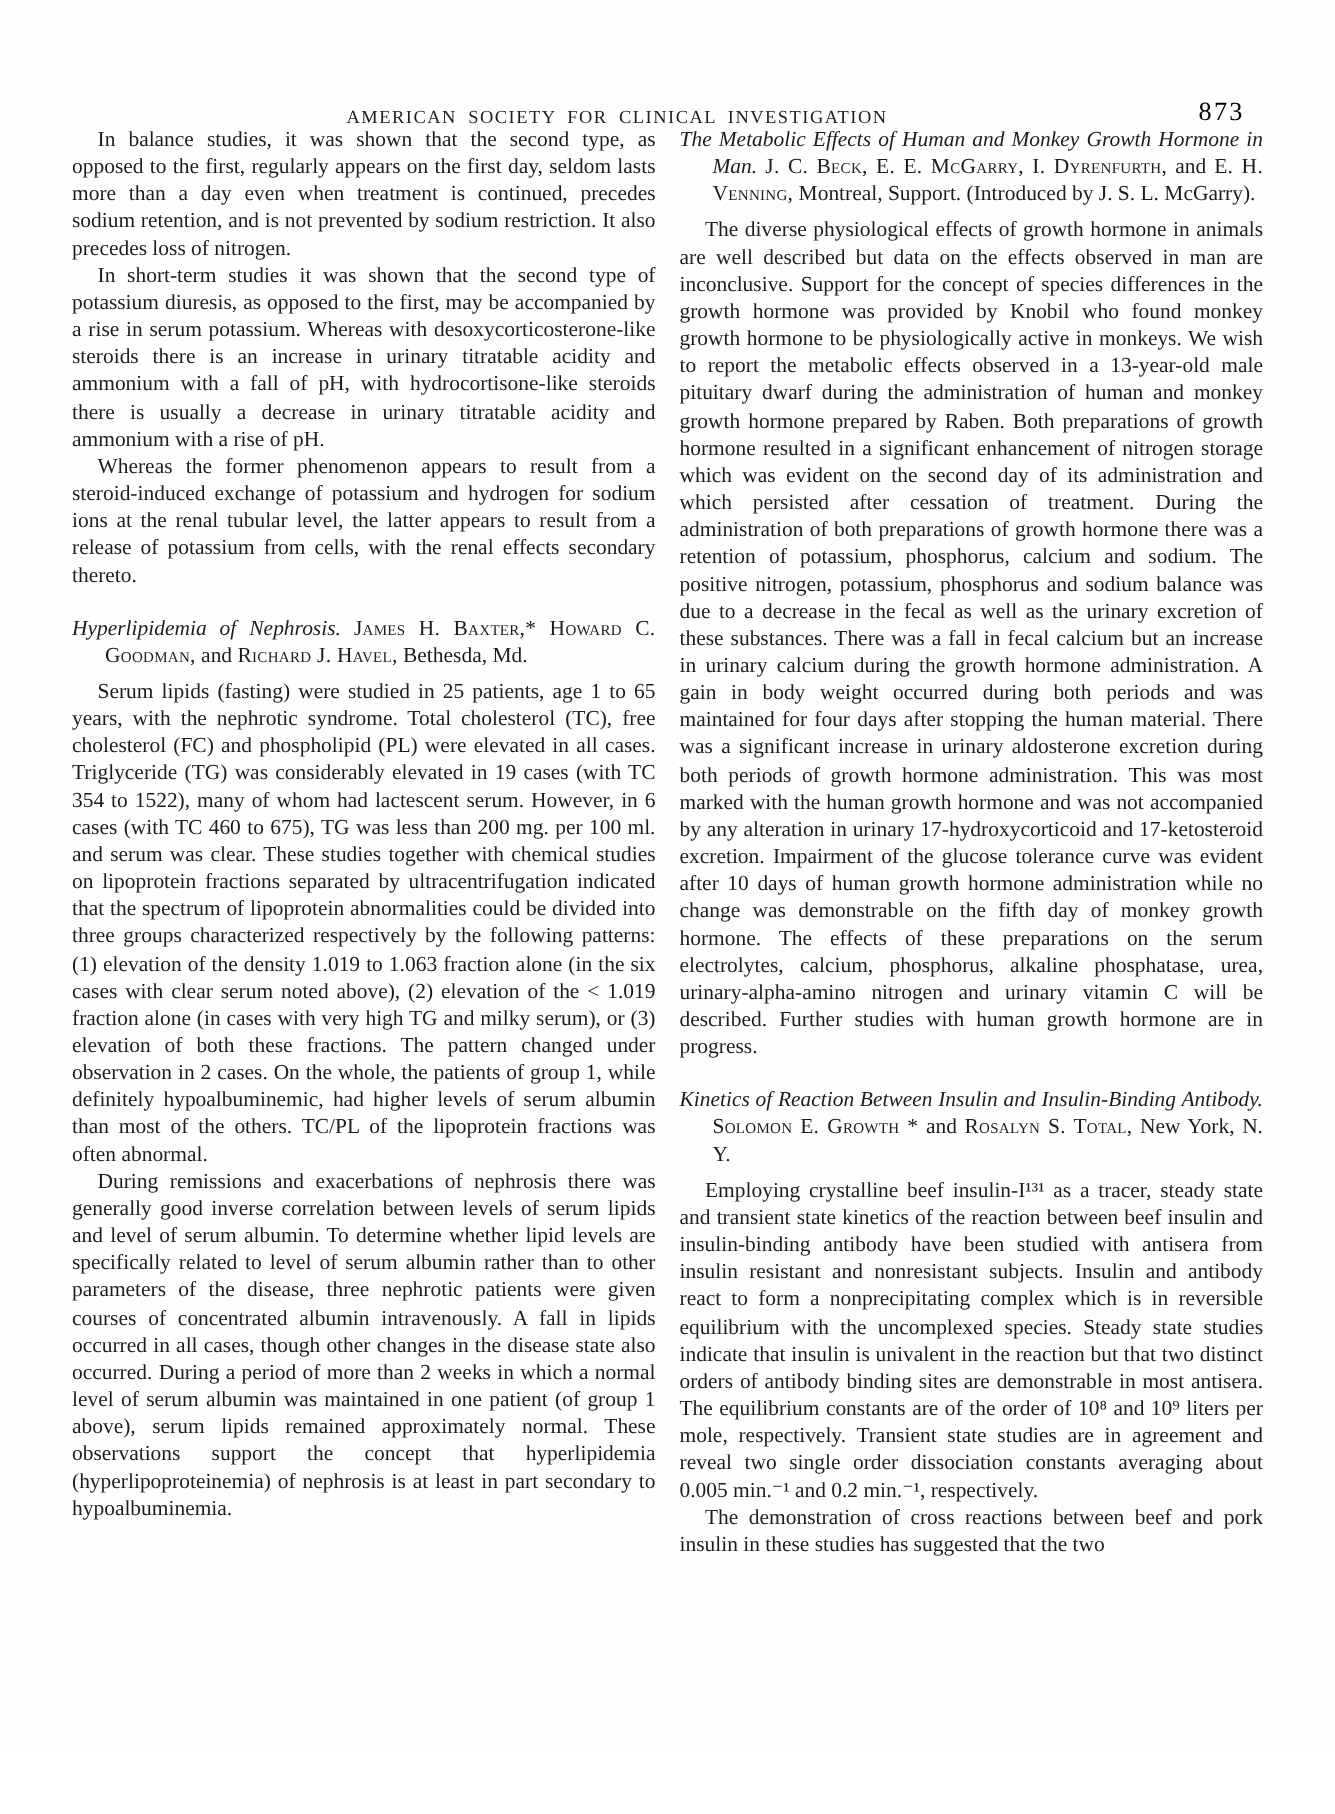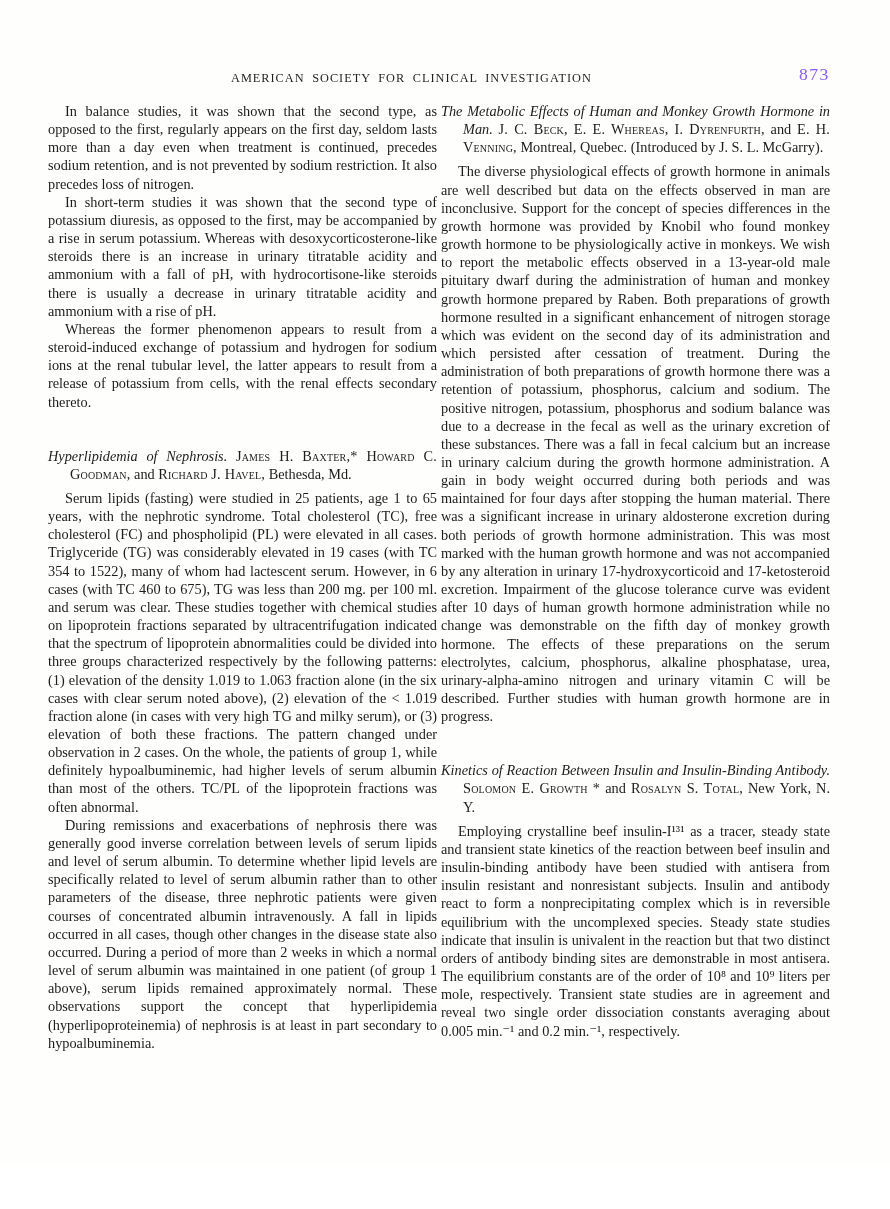--- a/index.html
+++ b/index.html
@@ -28,7 +28,7 @@
     left: 799px;
     font-size: 17.5px;
     letter-spacing: 1.5px;
-    color: #8b5cf6;
+    color: #000000;
   }
   .columns {
     position: absolute;

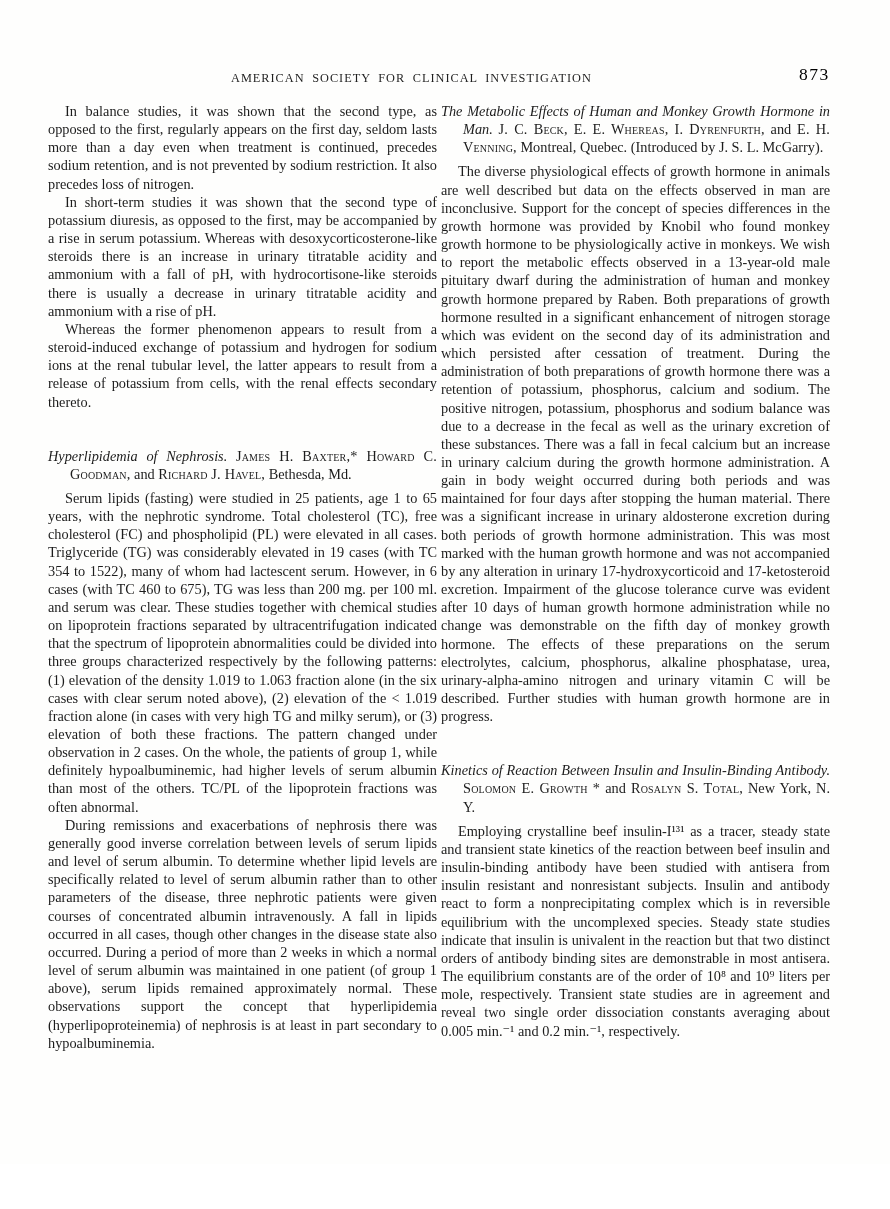--- a/index.html
+++ b/index.html
@@ -32,11 +32,11 @@
   }
   .columns {
     position: absolute;
-    top: 102px;
+    top: 84px;
     left: 48px;
     width: 794px;
     display: flex;
-    gap: 4px;
+    gap: 16px;
   }
   .col {
     width: 389px;

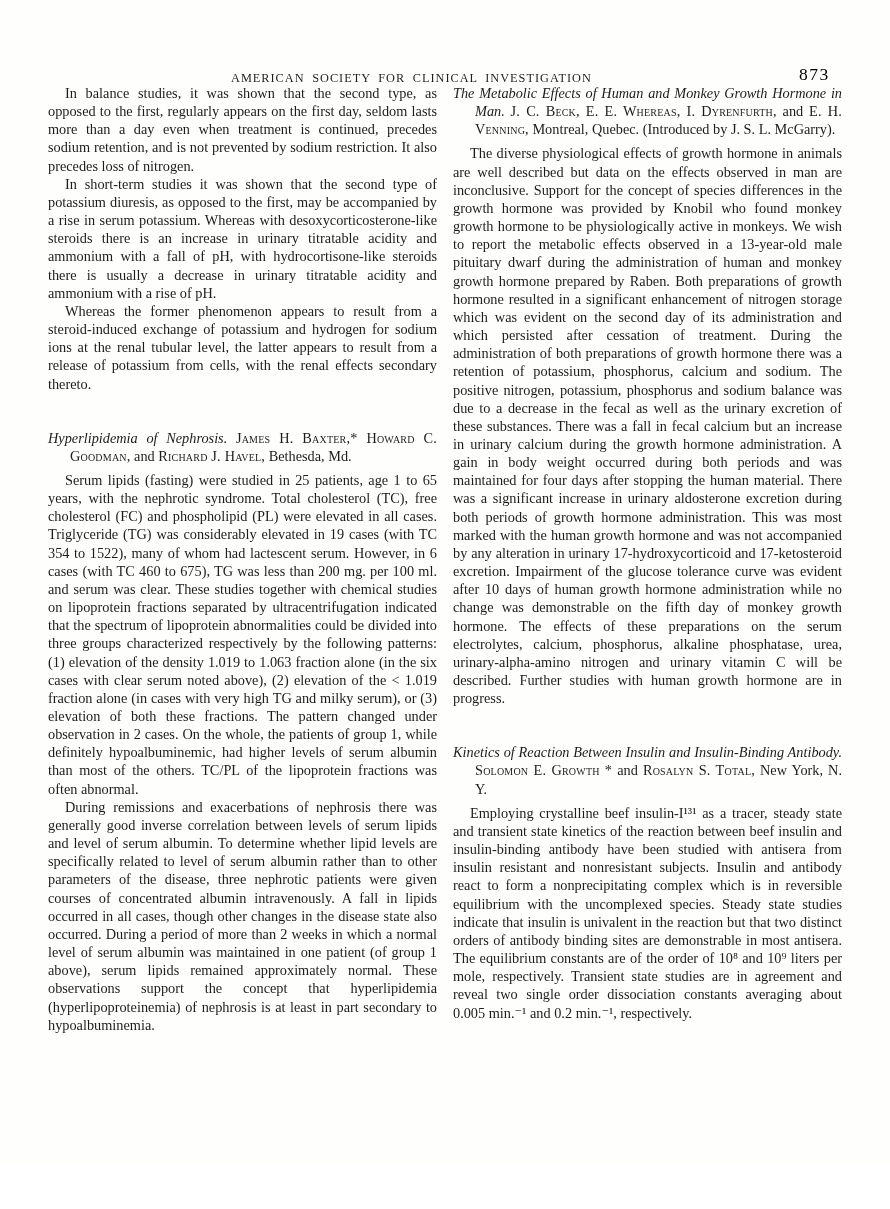--- a/index.html
+++ b/index.html
@@ -86,7 +86,7 @@
 
     <div class="col">
       <p class="abs-head first"><span class="it">The Metabolic Effects of Human and Monkey Growth Hormone in Man.</span>
-        <span class="sc">J. C. Beck, E. E. Whereas, I. Dyrenfurth,</span><span> and </span><span class="sc">E. H. Venning,</span><span> Montreal, Quebec.</span><span> (Introduced by J. S. L. McGarry).</span></p>
+        <span class="sc">J. C. Beck, E. E. McGarry, I. Dyrenfurth,</span><span> and </span><span class="sc">E. H. Venning,</span><span> Montreal, Quebec.</span><span> (Introduced by J. S. L. McGarry).</span></p>
 
       <p>The diverse physiological effects of growth hormone in animals are well described but data on the effects observed in man are inconclusive. Support for the concept of species differences in the growth hormone was provided by Knobil who found monkey growth hormone to be physiologically active in monkeys. We wish to report the metabolic effects observed in a 13-year-old male pituitary dwarf during the administration of human and monkey growth hormone prepared by Raben. Both preparations of growth hormone resulted in a significant enhancement of nitrogen storage which was evident on the second day of its administration and which persisted after cessation of treatment. During the administration of both preparations of growth hormone there was a retention of potassium, phosphorus, calcium and sodium. The positive nitrogen, potassium, phosphorus and sodium balance was due to a decrease in the fecal as well as the urinary excretion of these substances. There was a fall in fecal calcium but an increase in urinary calcium during the growth hormone administration. A gain in body weight occurred during both periods and was maintained for four days after stopping the human material. There was a significant increase in urinary aldosterone excretion during both periods of growth hormone administration. This was most marked with the human growth hormone and was not accompanied by any alteration in urinary 17-hydroxycorticoid and 17-ketosteroid excretion. Impairment of the glucose tolerance curve was evident after 10 days of human growth hormone administration while no change was demonstrable on the fifth day of monkey growth hormone. The effects of these preparations on the serum electrolytes, calcium, phosphorus, alkaline phosphatase, urea, urinary-alpha-amino nitrogen and urinary vitamin C will be described. Further studies with human growth hormone are in progress.</p>
 

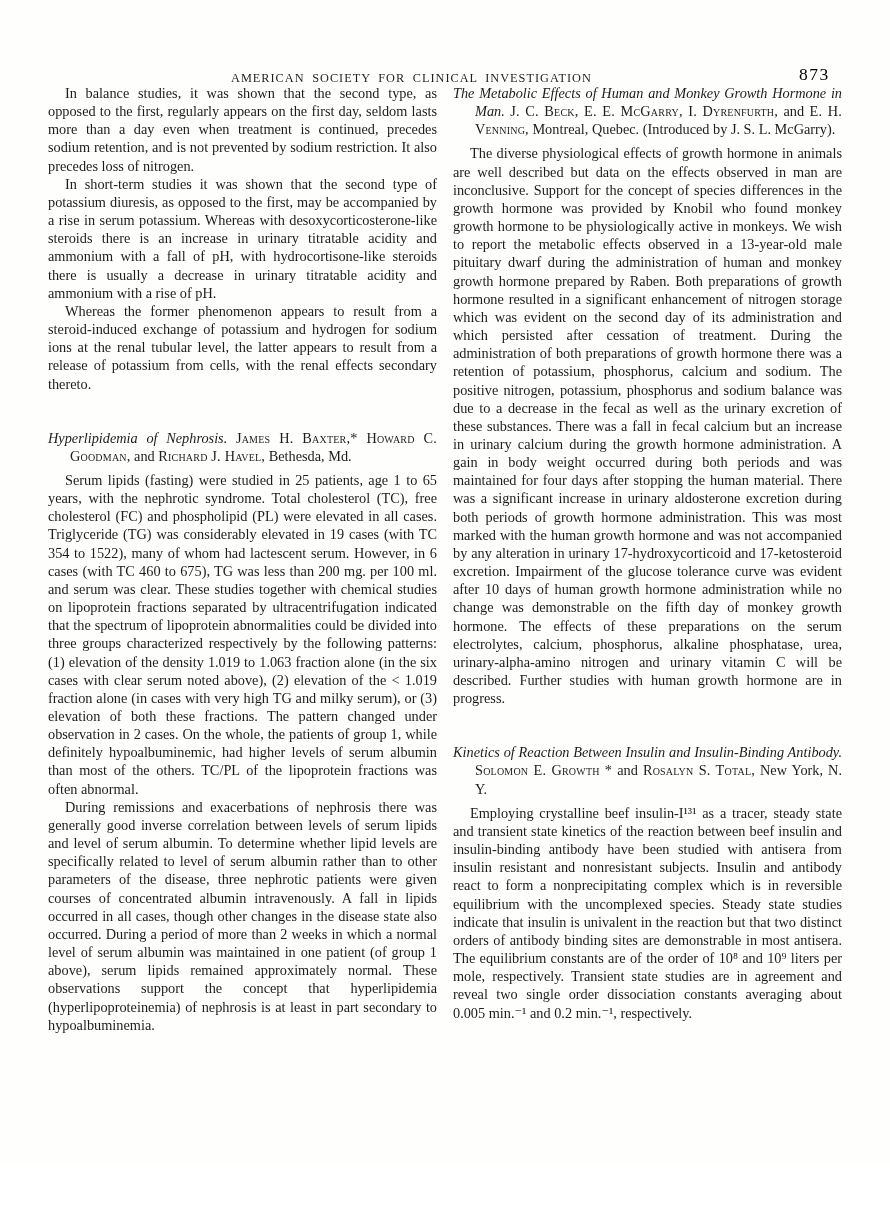--- a/index.html
+++ b/index.html
@@ -86,7 +86,7 @@
 
     <div class="col">
       <p class="abs-head first"><span class="it">The Metabolic Effects of Human and Monkey Growth Hormone in Man.</span>
-        <span class="sc">J. C. Beck, E. E. McGarry, I. Dyrenfurth,</span><span> and </span><span class="sc">E. H. Venning,</span><span> Montreal, Quebec.</span><span> (Introduced by J. S. L. McGarry).</span></p>
+        <span class="sc">J. C. Beck, E. E. McGarry, I. Dyrenfurth,</span><span> and </span><span class="sc">E. H. Venning,</span><span> Montreal, Support.</span><span> (Introduced by J. S. L. McGarry).</span></p>
 
       <p>The diverse physiological effects of growth hormone in animals are well described but data on the effects observed in man are inconclusive. Support for the concept of species differences in the growth hormone was provided by Knobil who found monkey growth hormone to be physiologically active in monkeys. We wish to report the metabolic effects observed in a 13-year-old male pituitary dwarf during the administration of human and monkey growth hormone prepared by Raben. Both preparations of growth hormone resulted in a significant enhancement of nitrogen storage which was evident on the second day of its administration and which persisted after cessation of treatment. During the administration of both preparations of growth hormone there was a retention of potassium, phosphorus, calcium and sodium. The positive nitrogen, potassium, phosphorus and sodium balance was due to a decrease in the fecal as well as the urinary excretion of these substances. There was a fall in fecal calcium but an increase in urinary calcium during the growth hormone administration. A gain in body weight occurred during both periods and was maintained for four days after stopping the human material. There was a significant increase in urinary aldosterone excretion during both periods of growth hormone administration. This was most marked with the human growth hormone and was not accompanied by any alteration in urinary 17-hydroxycorticoid and 17-ketosteroid excretion. Impairment of the glucose tolerance curve was evident after 10 days of human growth hormone administration while no change was demonstrable on the fifth day of monkey growth hormone. The effects of these preparations on the serum electrolytes, calcium, phosphorus, alkaline phosphatase, urea, urinary-alpha-amino nitrogen and urinary vitamin C will be described. Further studies with human growth hormone are in progress.</p>
 

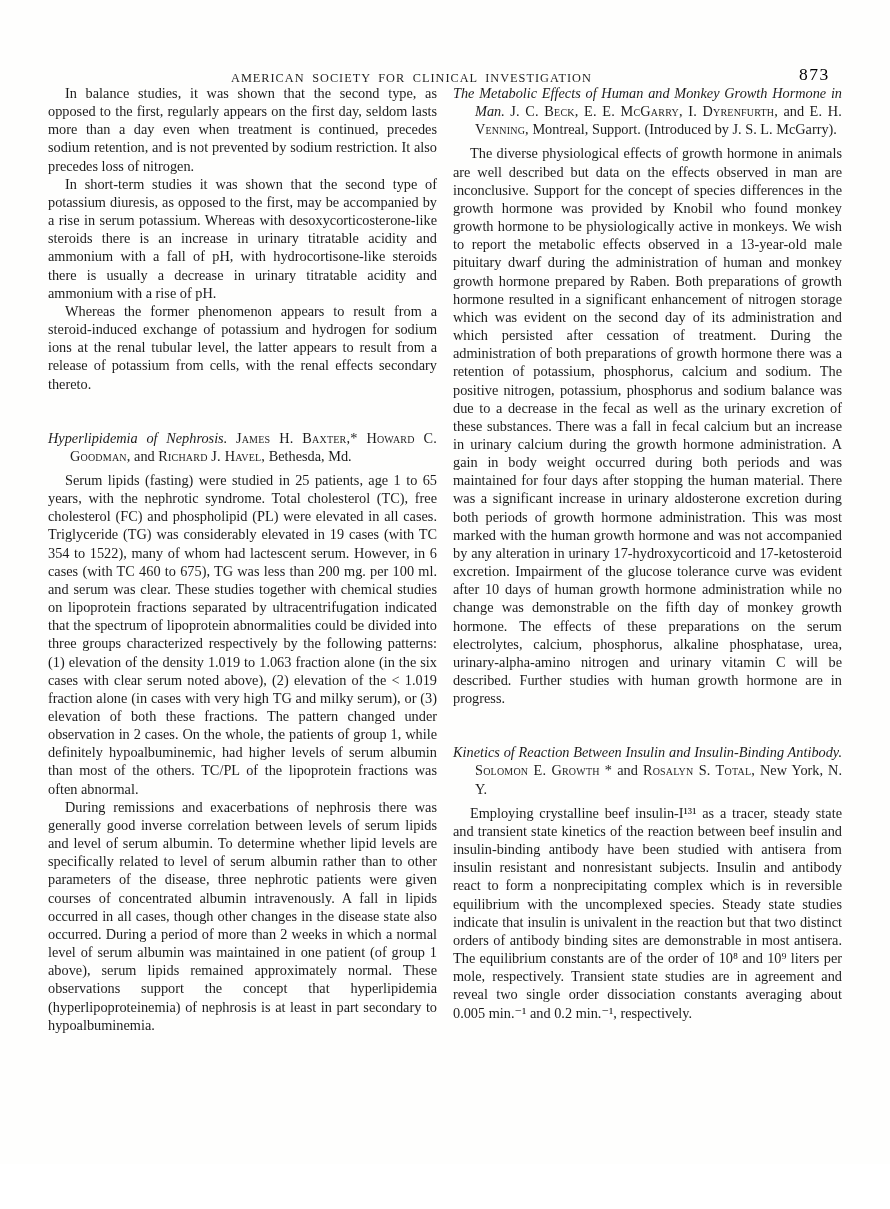--- a/index.html
+++ b/index.html
@@ -46,7 +46,7 @@
   }
   .col p { margin: 0; text-indent: 17px; }
   p.abs-head {
-    margin-top: 36px;
+    margin-top: 17px;
     margin-bottom: 6px;
     text-indent: -22px;
     padding-left: 22px;

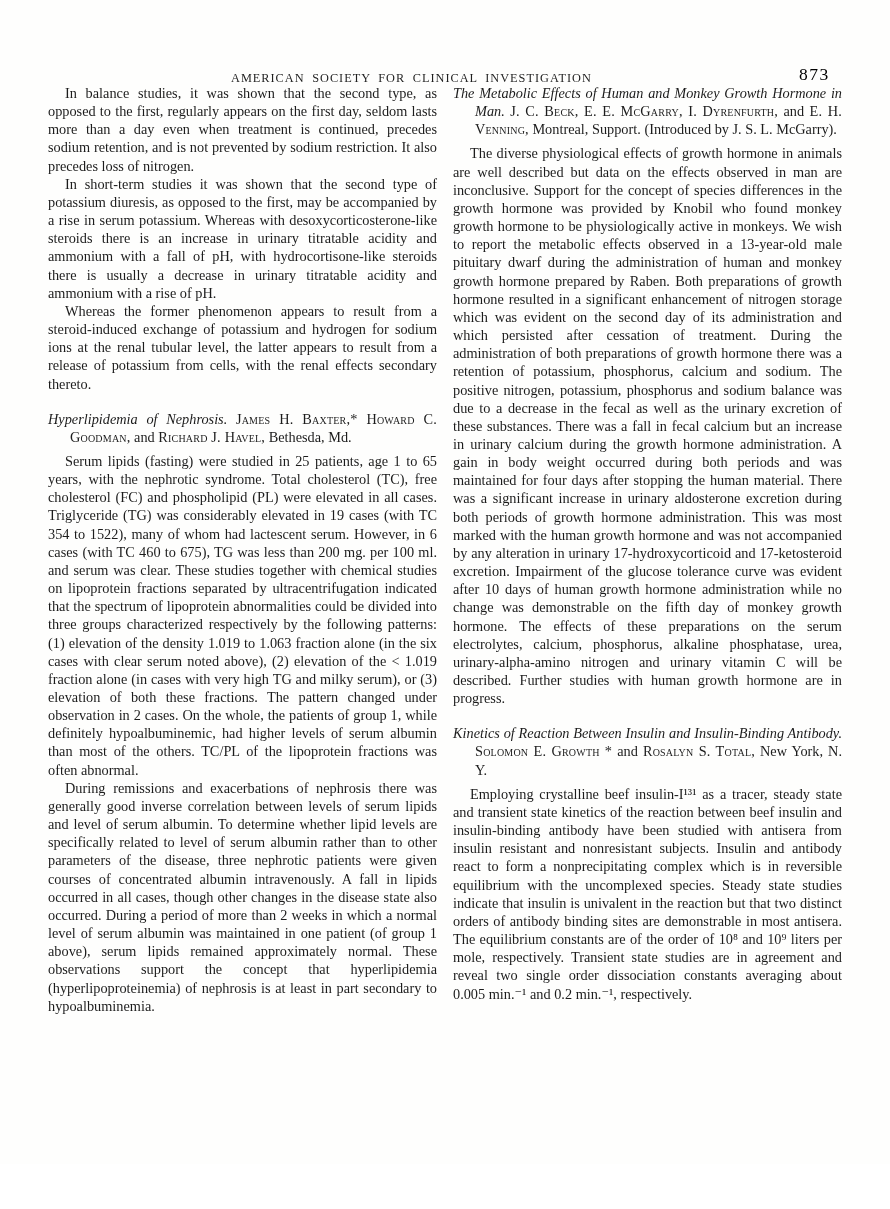--- a/index.html
+++ b/index.html
@@ -94,6 +94,7 @@
         <span class="sc">Solomon E. Growth *</span><span> and </span><span class="sc">Rosalyn S. Total,</span><span> New York, N. Y.</span></p>
 
       <p>Employing crystalline beef insulin-I¹³¹ as a tracer, steady state and transient state kinetics of the reaction between beef insulin and insulin-binding antibody have been studied with antisera from insulin resistant and nonresistant subjects. Insulin and antibody react to form a nonprecipitating complex which is in reversible equilibrium with the uncomplexed species. Steady state studies indicate that insulin is univalent in the reaction but that two distinct orders of antibody binding sites are demonstrable in most antisera. The equilibrium constants are of the order of 10⁸ and 10⁹ liters per mole, respectively. Transient state studies are in agreement and reveal two single order dissociation constants averaging about 0.005 min.⁻¹ and 0.2 min.⁻¹, respectively.</p>
+      <p>The demonstration of cross reactions between beef and pork insulin in these studies has suggested that the two</p>
     </div>
 
   </div>

